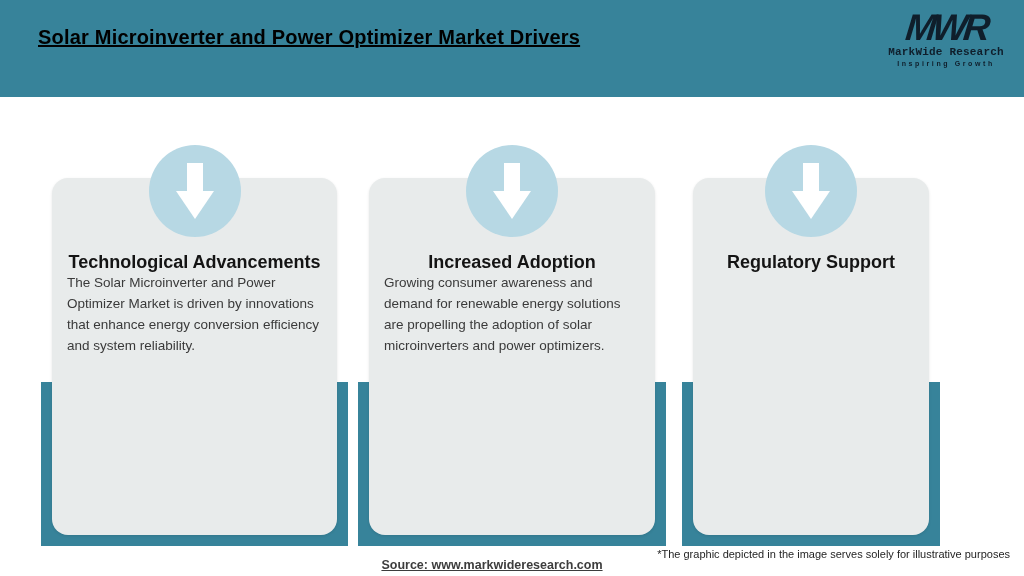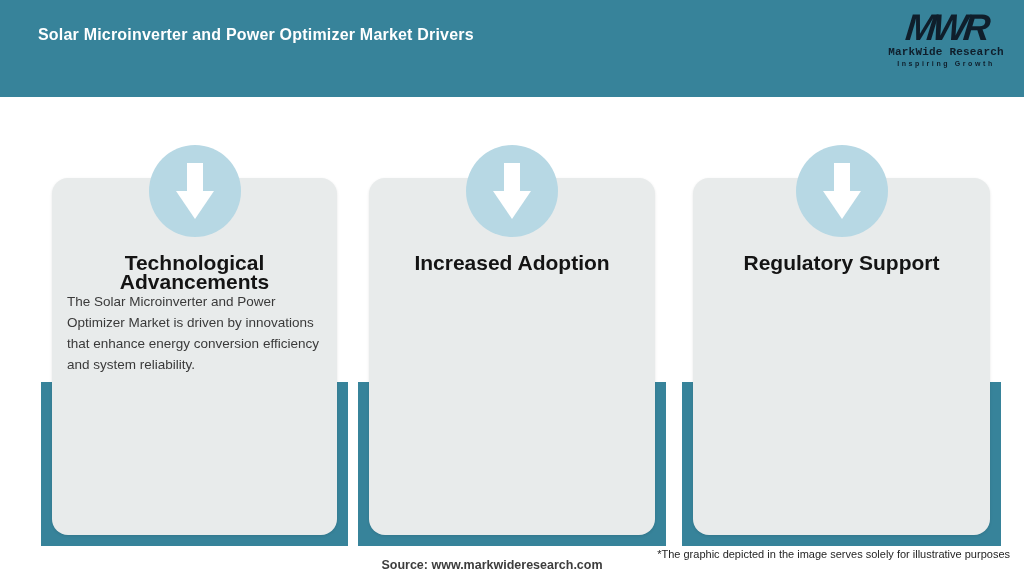--- a/index.html
+++ b/index.html
@@ -23,10 +23,11 @@
   .header-title {
     position: absolute;
     left: 38px; top: 26px;
-    color: #ffffff;
-    font-size: 16px;
+    color: #000000;
+    font-size: 20px;
     font-weight: bold;
     letter-spacing: 0.2px;
+    text-decoration: underline;
   }
   .logo {
     position: absolute;

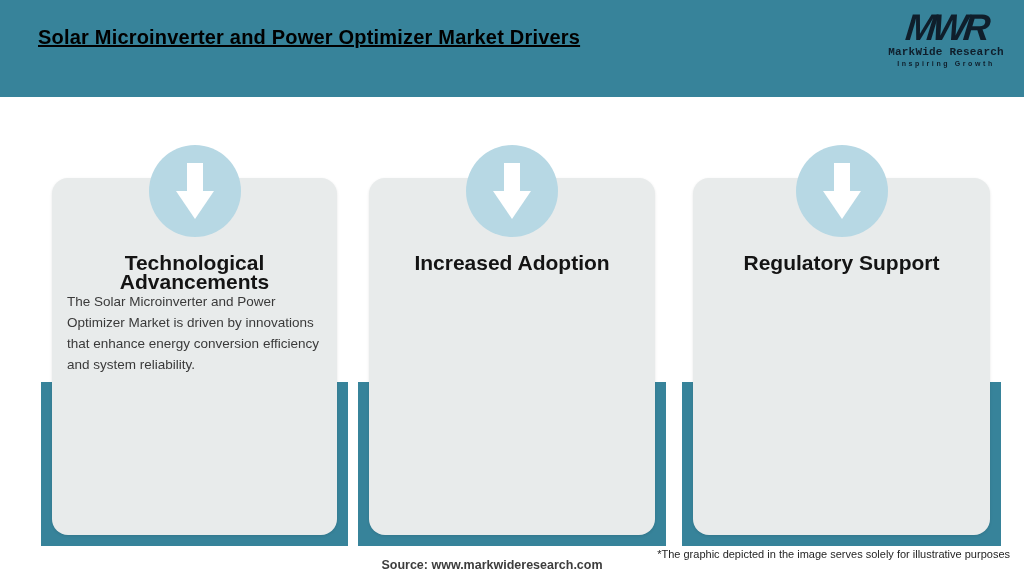--- a/index.html
+++ b/index.html
@@ -85,7 +85,7 @@
   }
   .card-title {
     text-align: center;
-    font-size: 21px;
+    font-size: 18px;
     font-weight: bold;
     color: #141414;
     line-height: 19px;

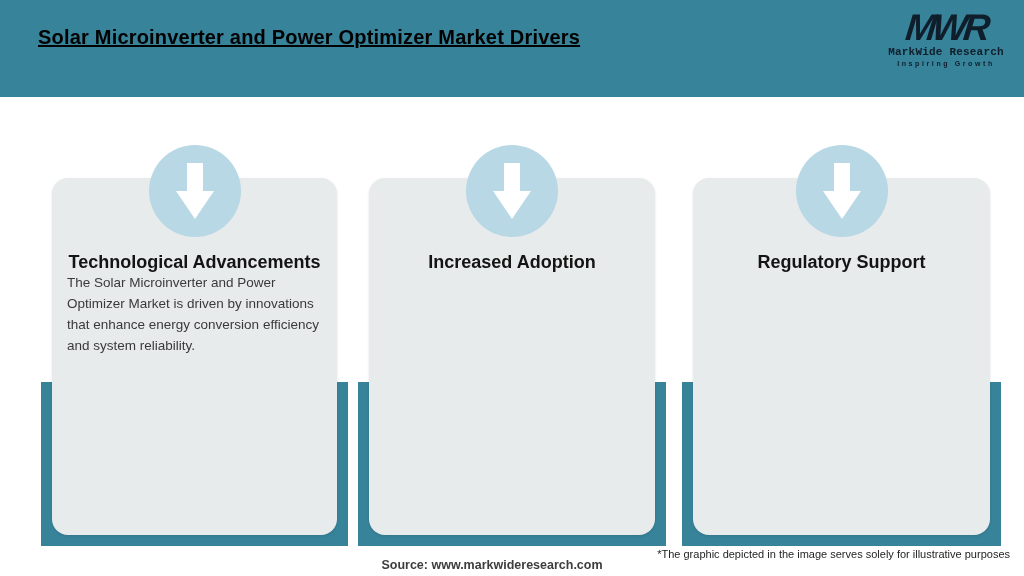--- a/index.html
+++ b/index.html
@@ -66,7 +66,7 @@
   }
   .card-group.g0 { left: 52px;  width: 285px; }
   .card-group.g1 { left: 369px; width: 286px; }
-  .card-group.g2 { left: 693px; width: 297px; padding-left: 32px; }
+  .card-group.g2 { left: 693px; width: 236px; padding-left: 32px; }
 
   .tray {
     position: absolute;

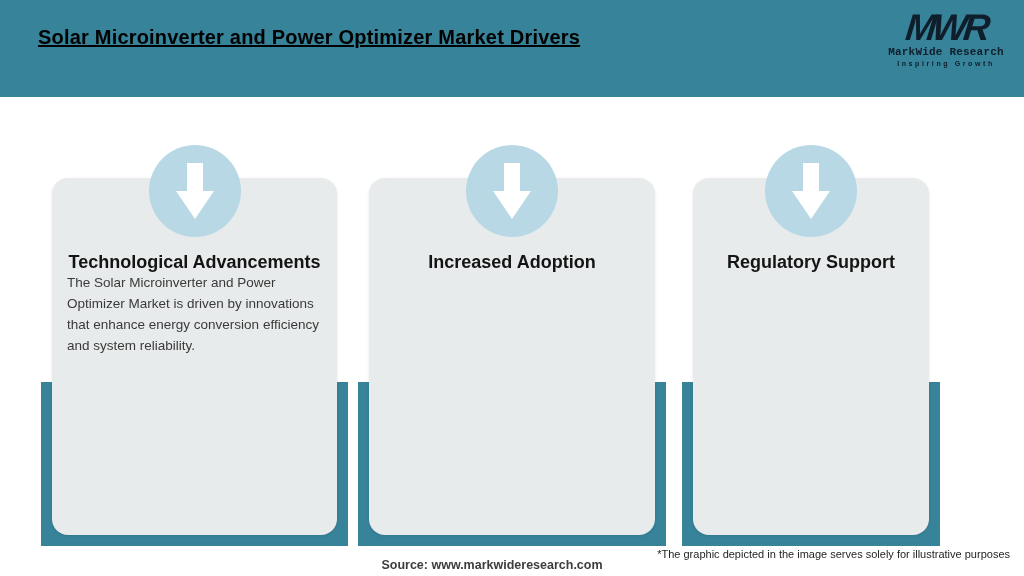--- a/index.html
+++ b/index.html
@@ -156,6 +156,7 @@
   <div class="tray"></div>
   <div class="card">
     <div class="card-title">Increased Adoption</div>
+    <div class="card-desc">Growing consumer awareness and demand for renewable energy solutions are propelling the adoption of solar microinverters and power optimizers.</div>
   </div>
   <div class="circle">
     <svg width="38" height="58" viewBox="0 0 38 58" xmlns="http://www.w3.org/2000/svg">

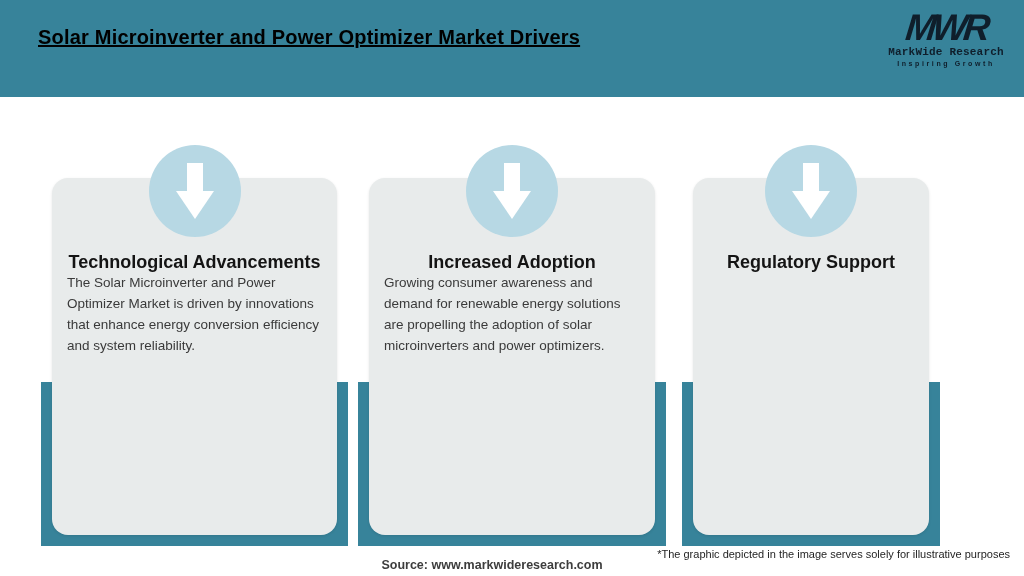--- a/index.html
+++ b/index.html
@@ -118,6 +118,7 @@
     font-size: 12.5px;
     font-weight: bold;
     color: #3d3d3d;
+    text-decoration: underline;
   }
   .disclaimer {
     position: absolute;

